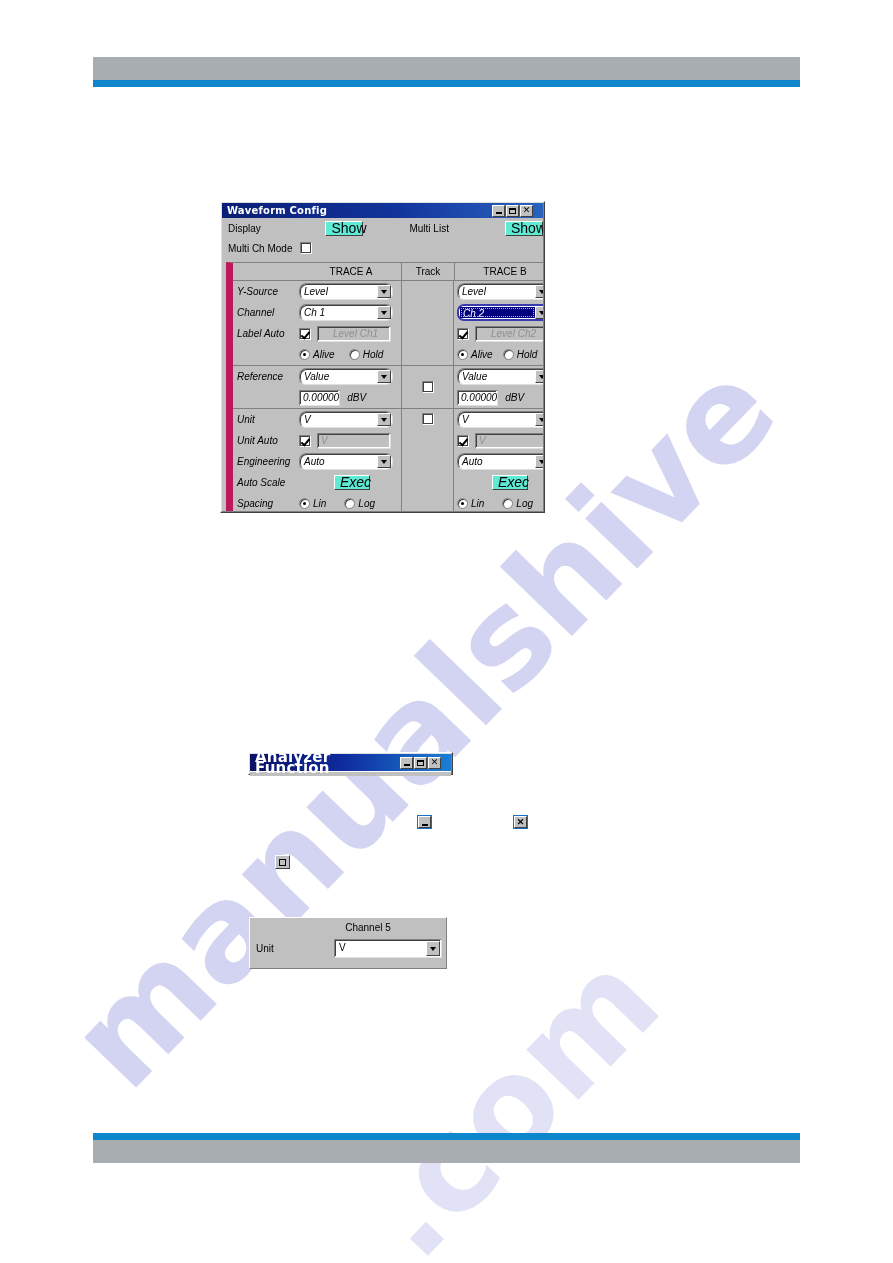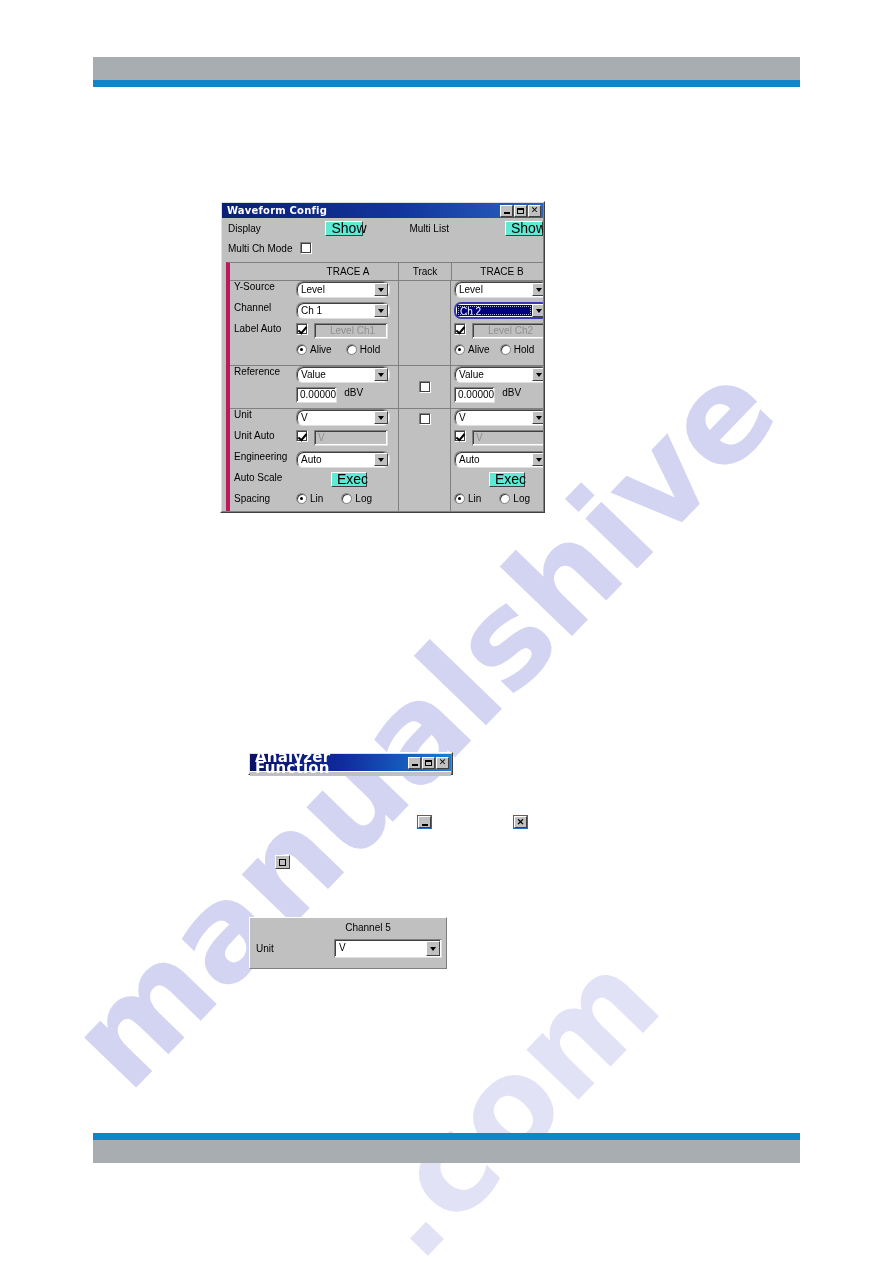--- a/index.html
+++ b/index.html
@@ -88,7 +88,7 @@
     background: linear-gradient(to right, #0a1f75 0%, #12359c 55%, #2a63c0 100%);
     display: flex;
     align-items: center;
-    padding: 0 2px 0 5px;
+    padding: 0 10px 0 5px;
     box-sizing: border-box;
   }
   .titlebar-text {

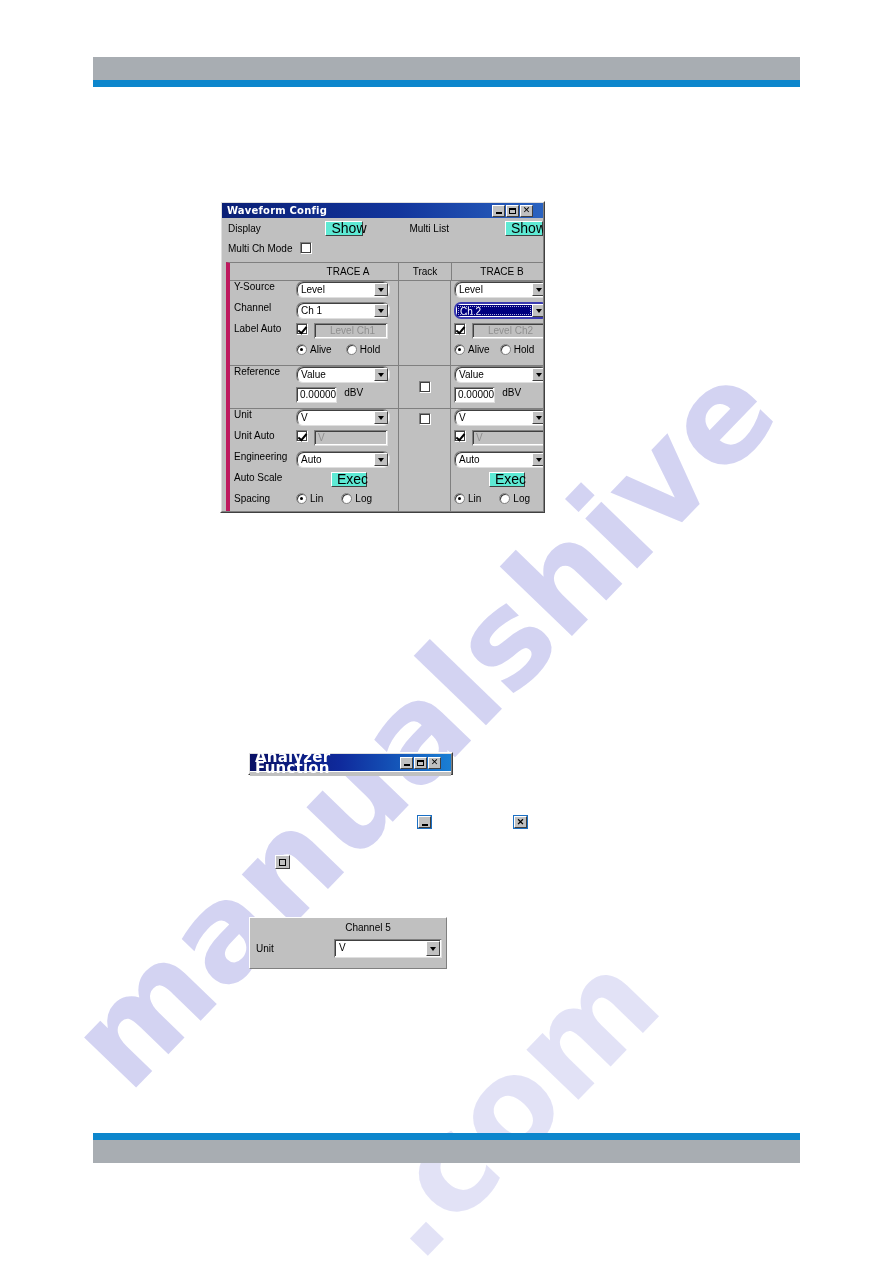--- a/index.html
+++ b/index.html
@@ -297,7 +297,7 @@
     top: 44px;
     width: 347px;
     border-top: 1px solid #808080;
-    border-left: 4px solid #be185d;
+    border-left: 7px solid #be185d;
     box-sizing: border-box;
   }
   .tbl-row {

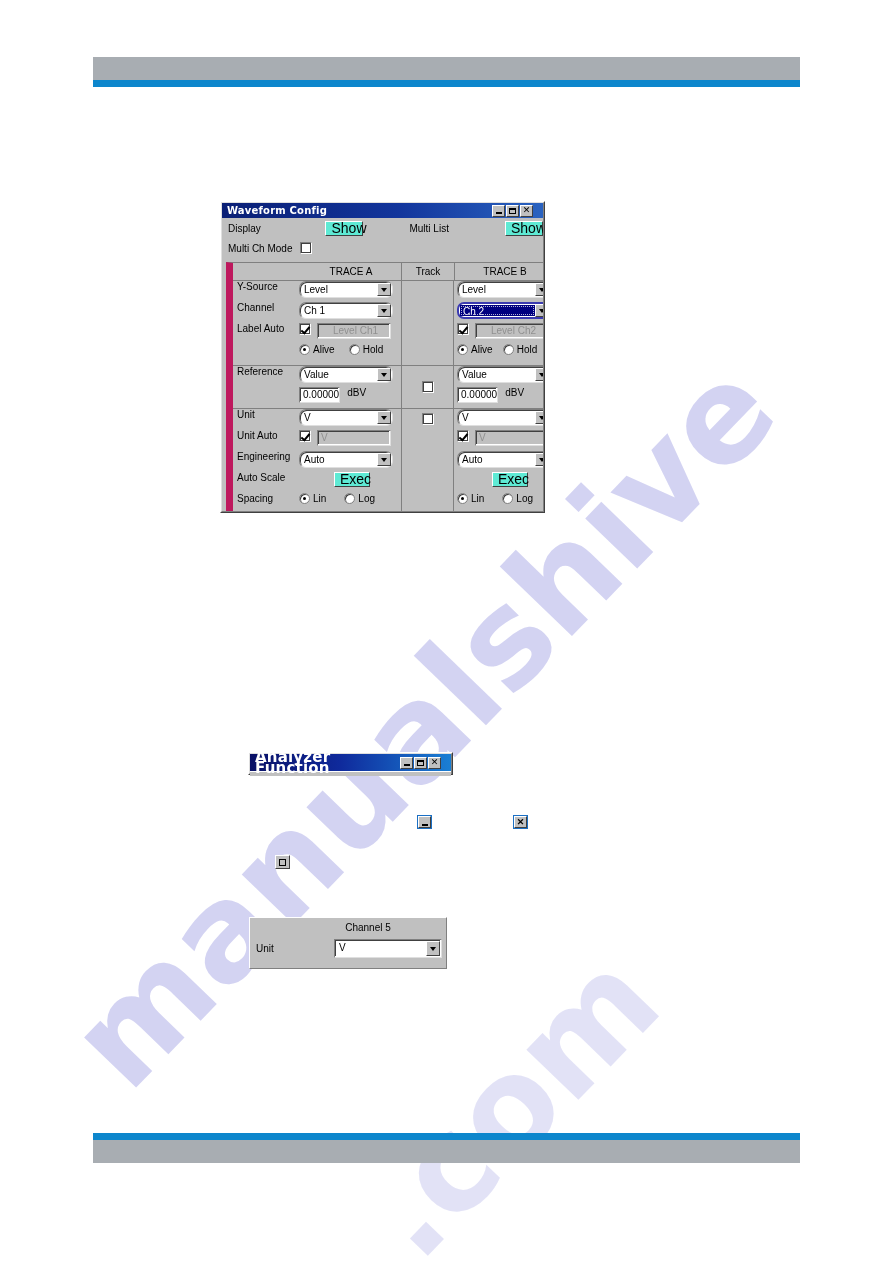--- a/index.html
+++ b/index.html
@@ -322,10 +322,11 @@
   .sec-right{ width: 100px; box-sizing: border-box; }
   .srow {
     display: flex;
-    align-items: flex-start;
+    align-items: center;
     height: 21px;
     padding-left: 4px;
     box-sizing: border-box;
+    font-style: italic;
   }
   .srow .lbl { width: 62px; flex: none; }
   .srow .fld { width: 94px; flex: none; border-radius: 7px; }

